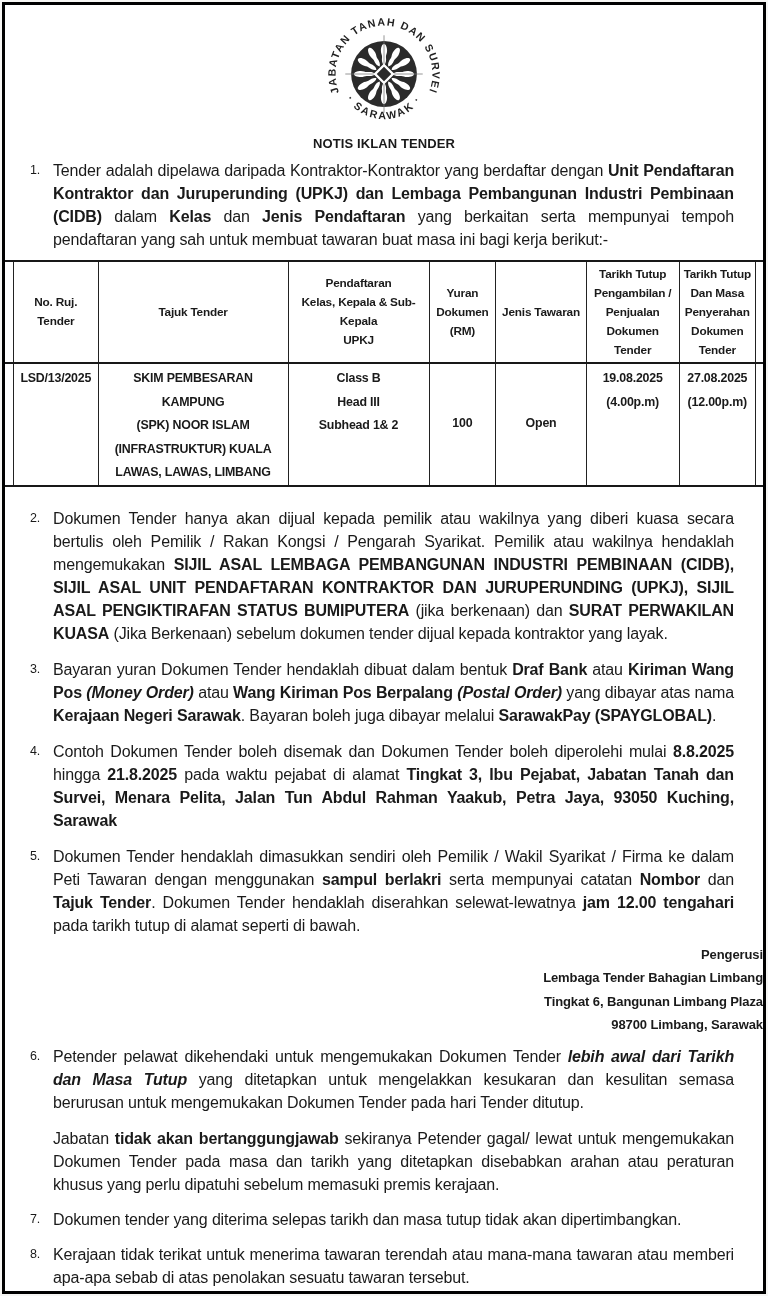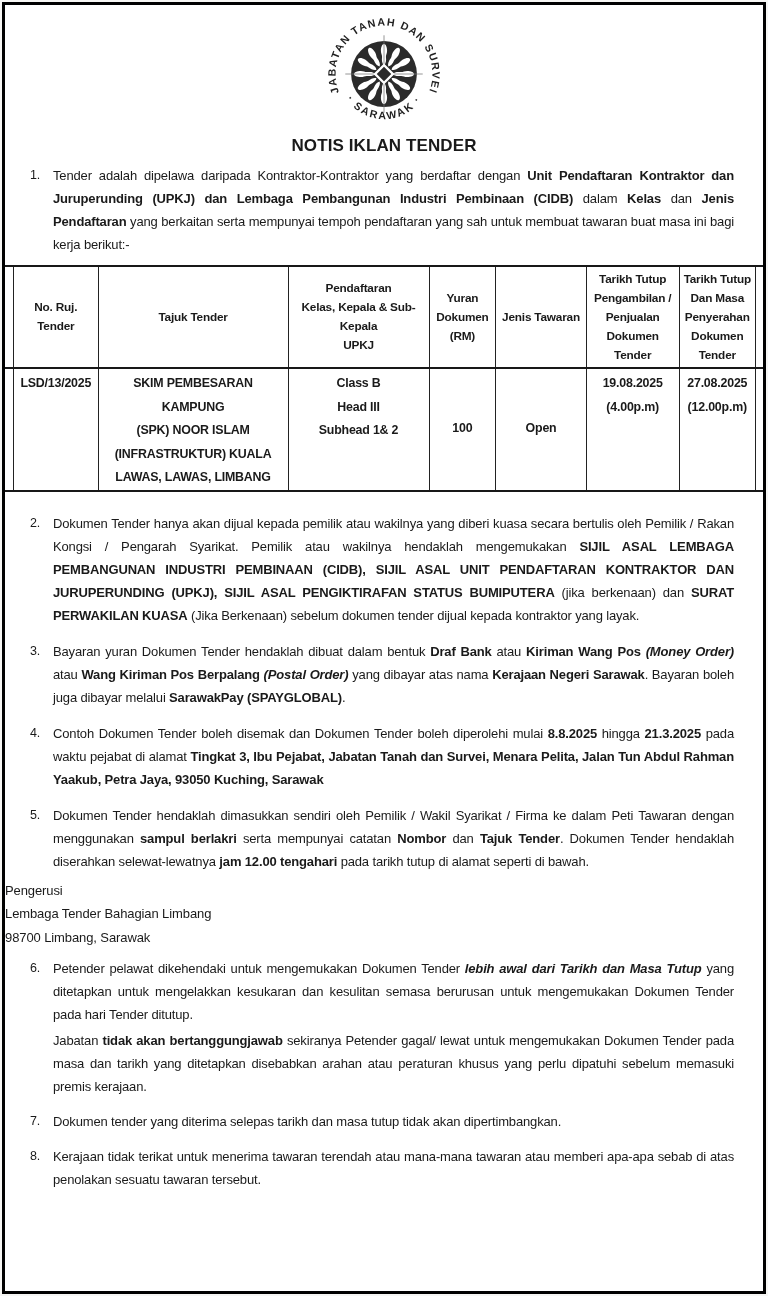--- a/index.html
+++ b/index.html
@@ -17,7 +17,7 @@
   .seal{display:block;margin:0 auto;}
 
   .title{
-    text-align:center;font-weight:bold;font-size:17px;margin-top:2px;
+    text-align:center;font-weight:bold;font-size:13px;margin-top:2px;
     letter-spacing:0.1px;
   }
 

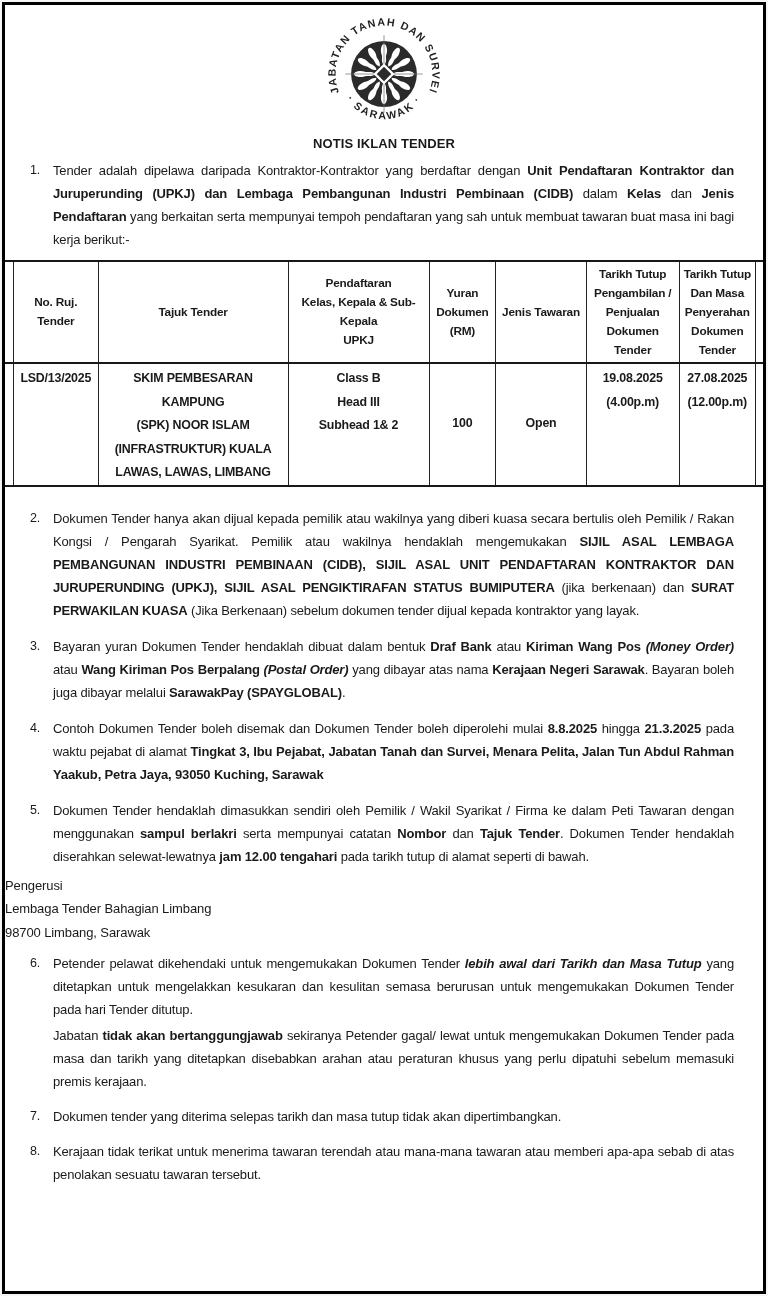--- a/index.html
+++ b/index.html
@@ -27,7 +27,7 @@
   }
   .item .body{flex:1;min-width:0;}
   .item p{
-    margin:0;font-size:13px;line-height:23px;text-align:justify;
+    margin:0;font-size:16px;line-height:23px;text-align:justify;
     letter-spacing:-0.15px;
   }
   #item-1{margin-top:8px;}

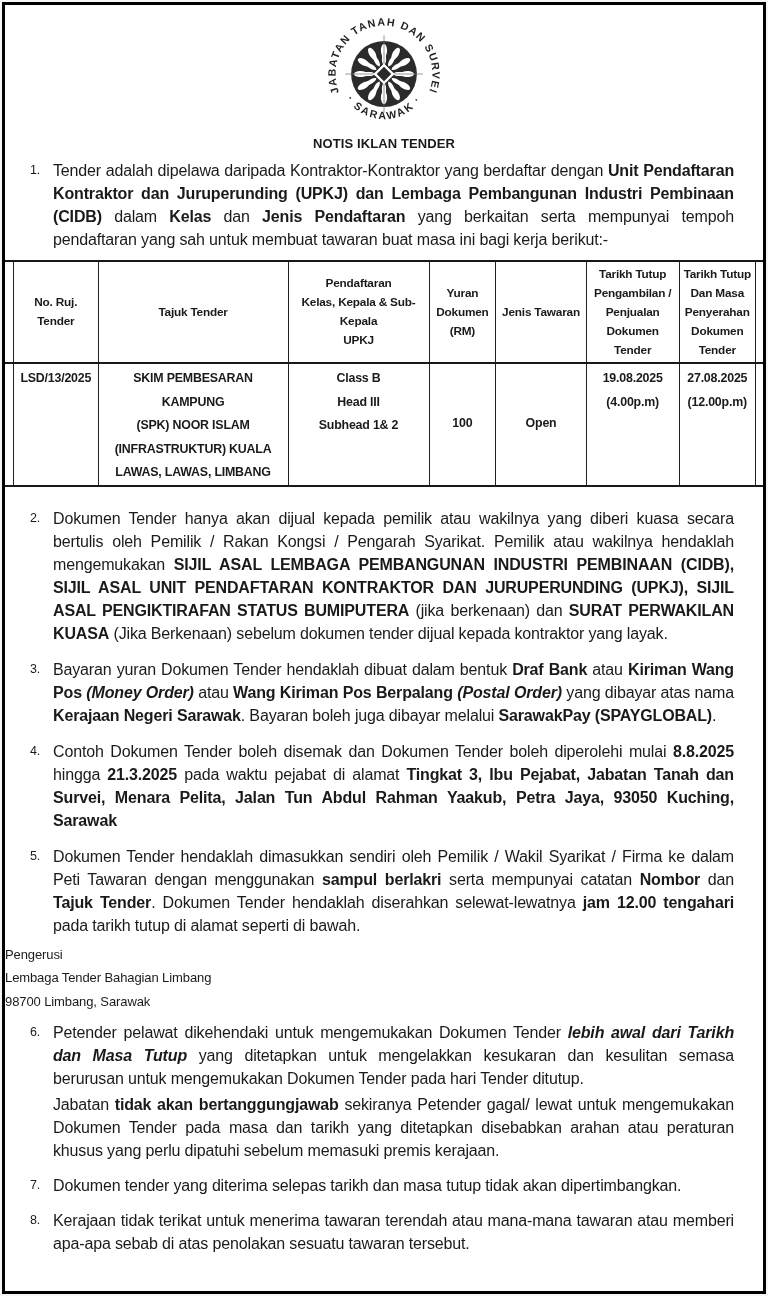--- a/index.html
+++ b/index.html
@@ -186,7 +186,7 @@
   <div class="item" id="item-4">
     <div class="num">4.</div>
     <div class="body">
-        <p><span>Contoh Dokumen Tender boleh disemak dan Dokumen Tender boleh diperolehi mulai </span><span class="b">8.8.2025</span><span> hingga </span><span class="b">21.3.2025</span><span> pada waktu pejabat di alamat  </span><span class="b">Tingkat 3, Ibu Pejabat, Jabatan Tanah dan Survei, Menara Pelita, Jalan Tun Abdul Rahman Yaakub, Petra Jaya, 93050 Kuching, Sarawak</span></p>
+        <p><span>Contoh Dokumen Tender boleh disemak dan Dokumen Tender boleh diperolehi mulai </span><span class="b">8.8.2025</span><span> hingga </span><span class="b">21.8.2025</span><span> pada waktu pejabat di alamat  </span><span class="b">Tingkat 3, Ibu Pejabat, Jabatan Tanah dan Survei, Menara Pelita, Jalan Tun Abdul Rahman Yaakub, Petra Jaya, 93050 Kuching, Sarawak</span></p>
       </div>
   </div>
 

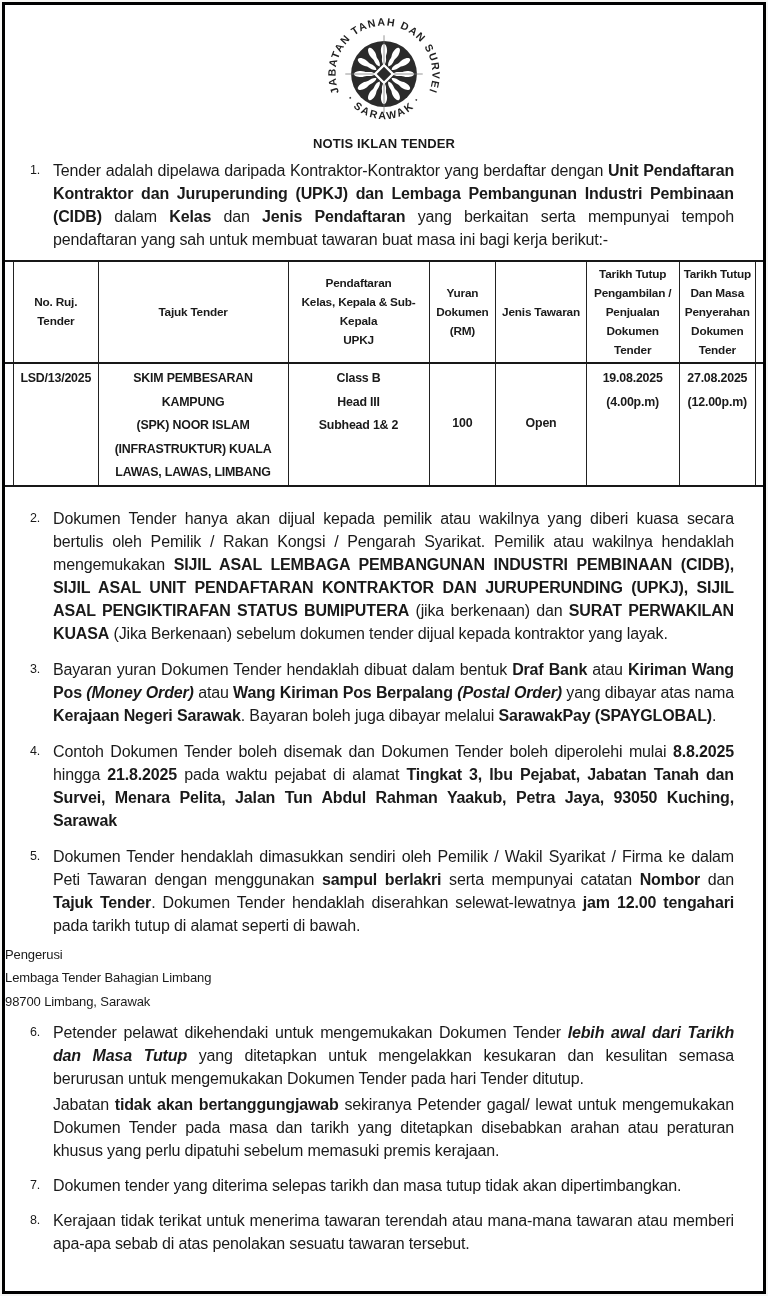--- a/index.html
+++ b/index.html
@@ -64,7 +64,7 @@
   table.tender td.mid{vertical-align:middle;padding-top:0;}
 
   .address{
-    text-align:left;font-weight:normal;font-size:13px;line-height:23.5px;
+    text-align:right;font-weight:bold;font-size:13px;line-height:23.5px;
     margin-top:6px;letter-spacing:-0.1px;
   }
 </style>

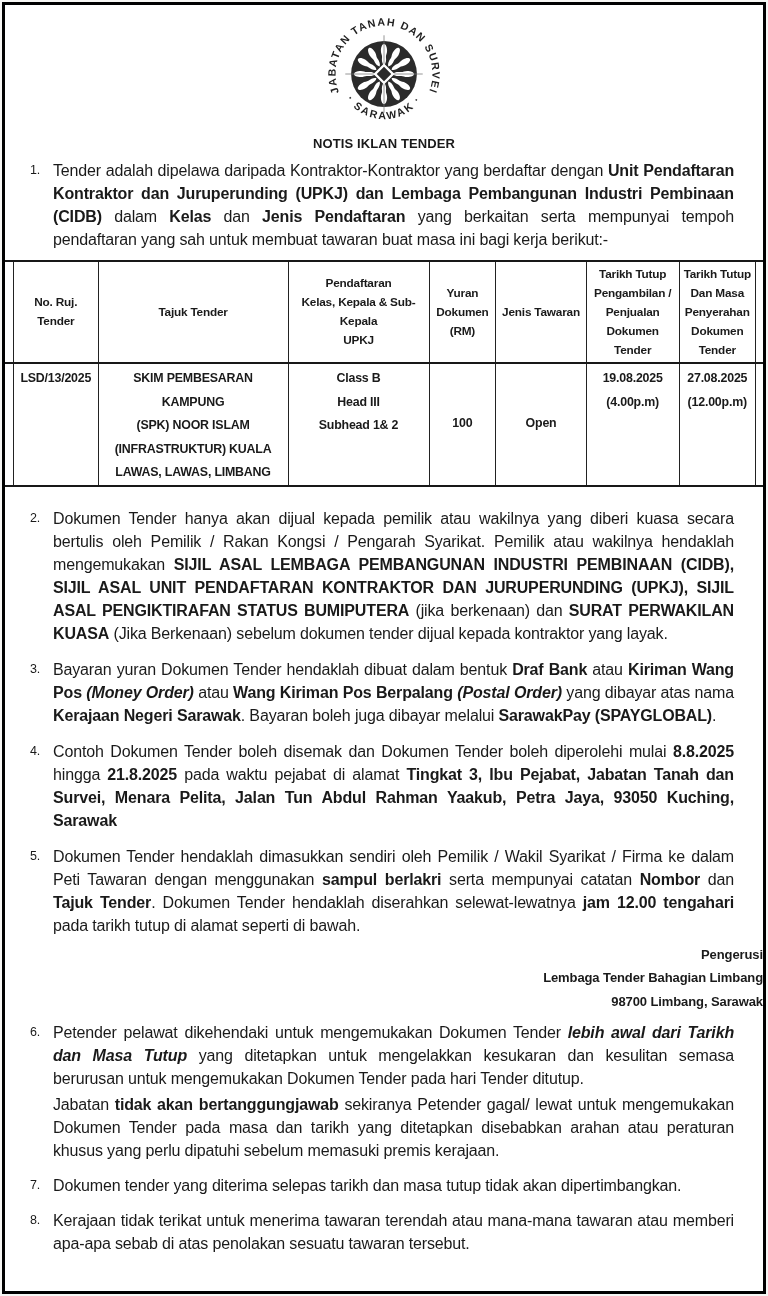--- a/index.html
+++ b/index.html
@@ -200,6 +200,7 @@
   <div class="address">
     <div>Pengerusi</div>
     <div>Lembaga Tender Bahagian Limbang</div>
+    <div>Tingkat 6, Bangunan Limbang Plaza</div>
     <div>98700 Limbang, Sarawak</div>
   </div>
 

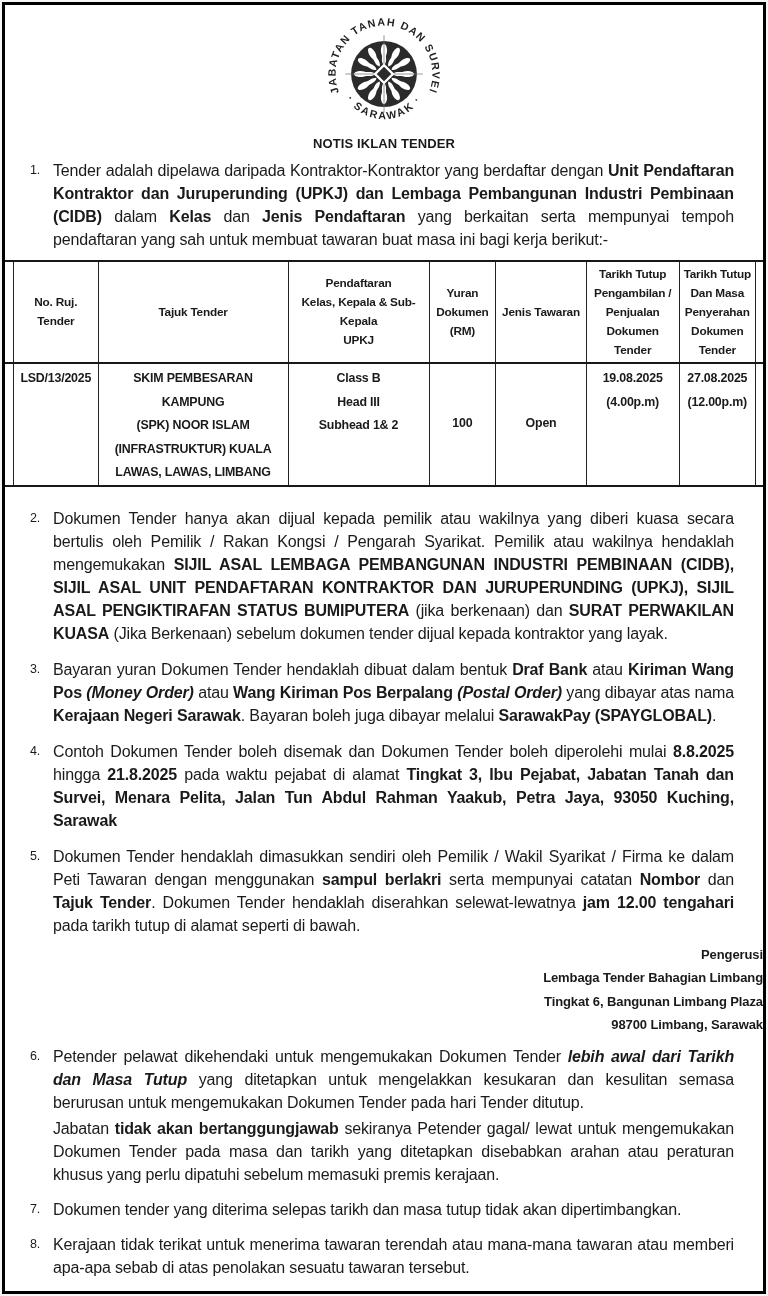--- a/index.html
+++ b/index.html
@@ -36,7 +36,7 @@
   #item-6{margin-top:8px;}
   #item-7{margin-top:12px;}
   #item-8{margin-top:12px;}
-  #item-6 .para-c{margin-top:3px;}
+  #item-6 .para-c{margin-top:13px;}
 
   
   .table-section{

